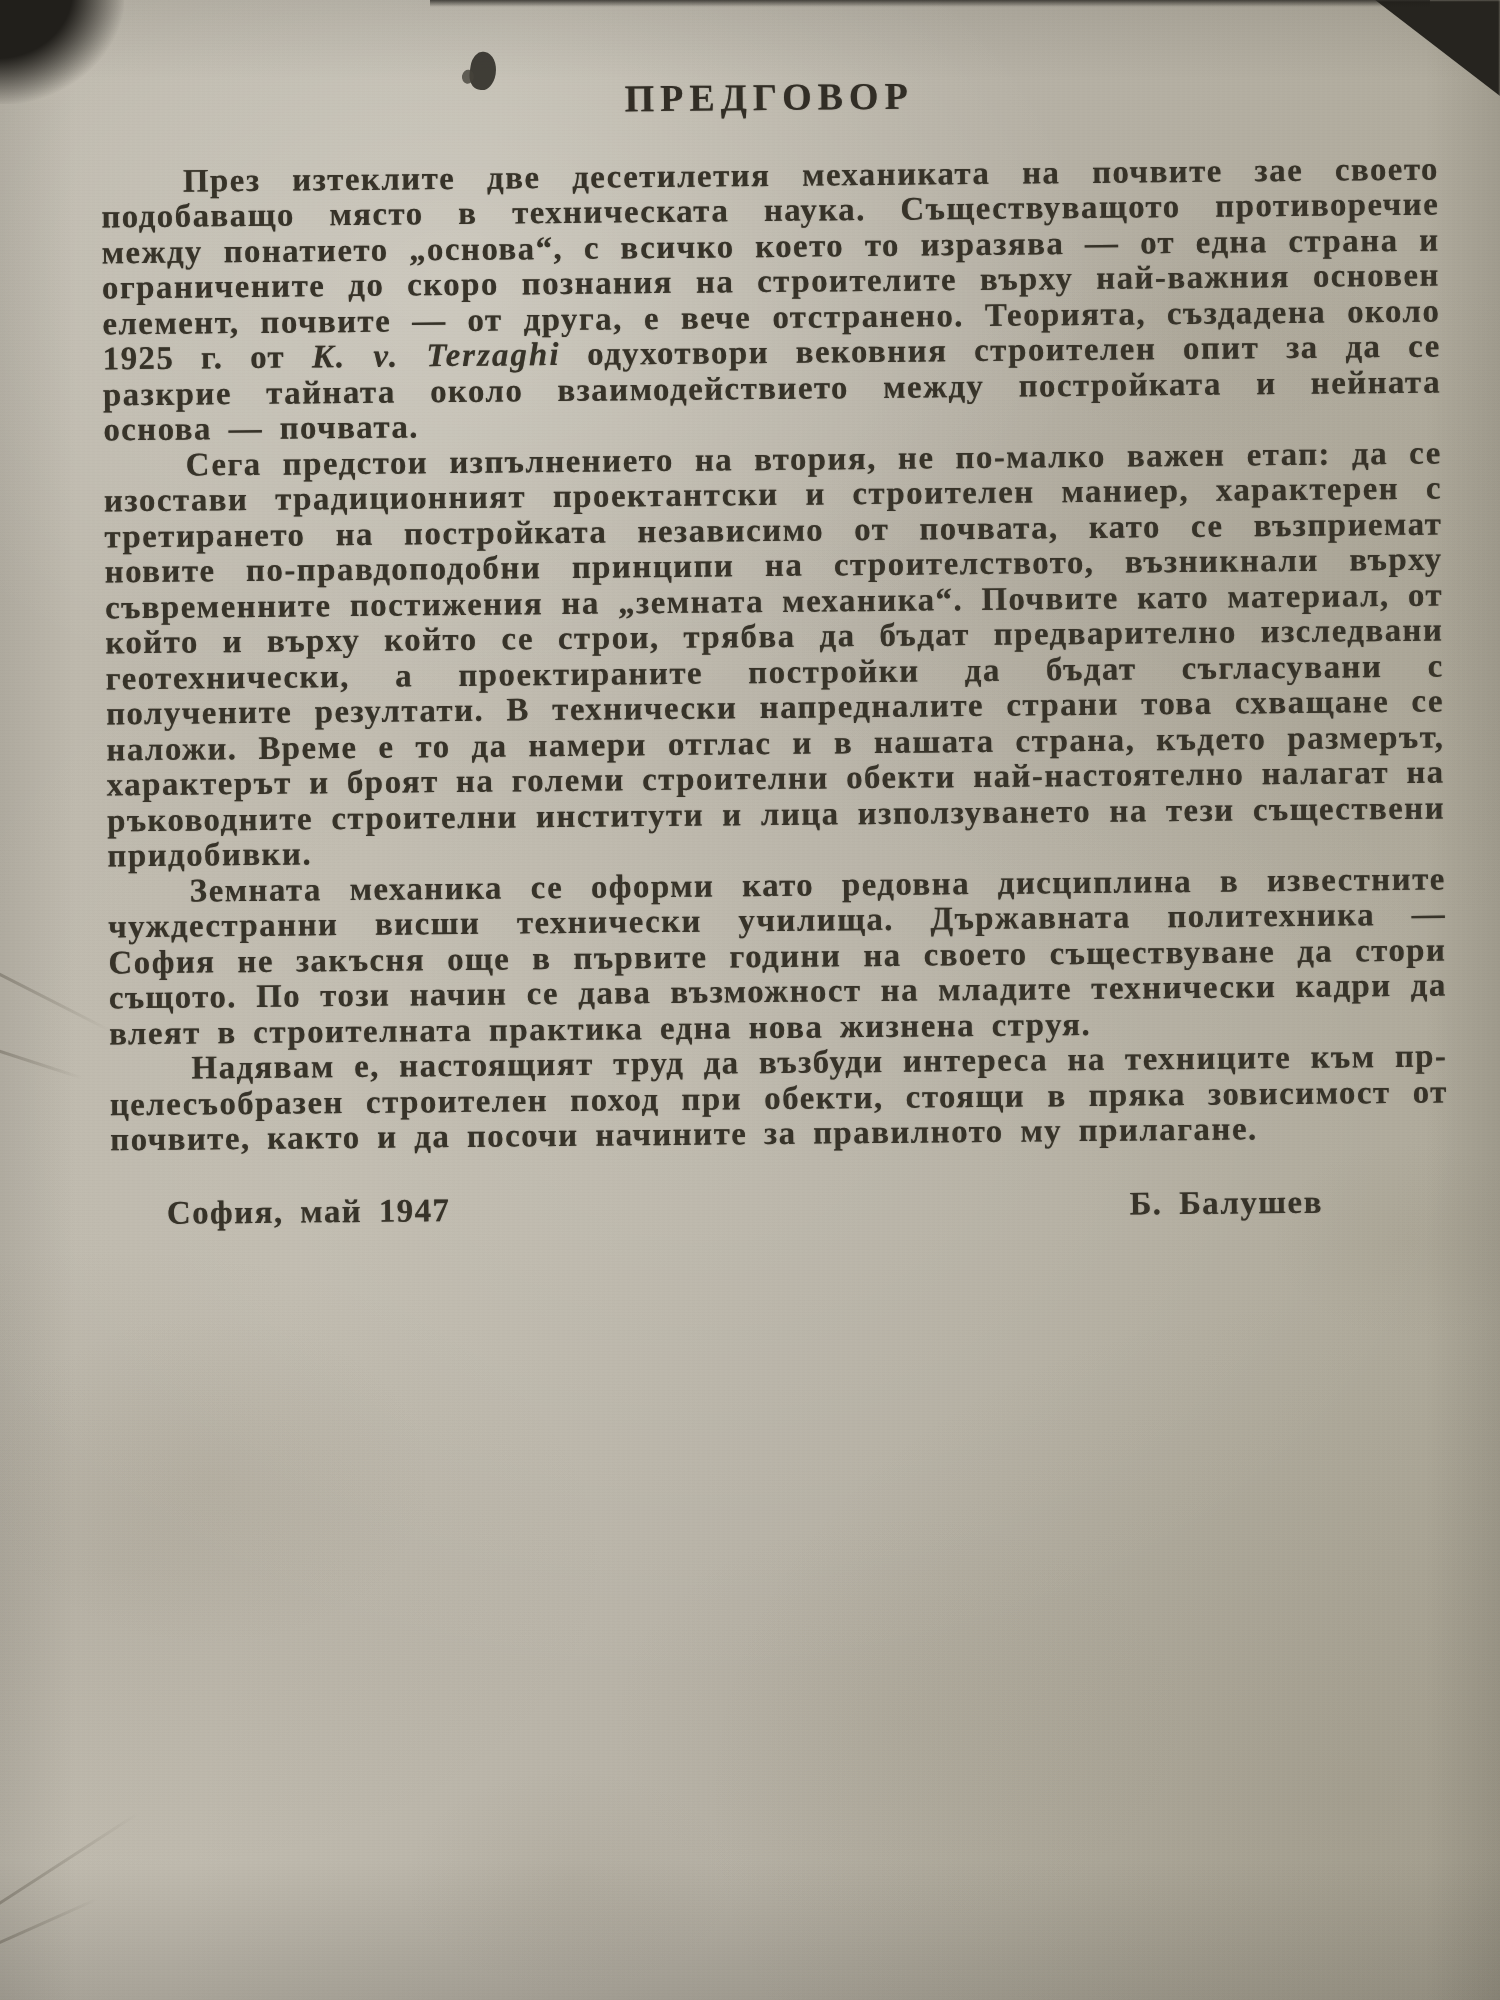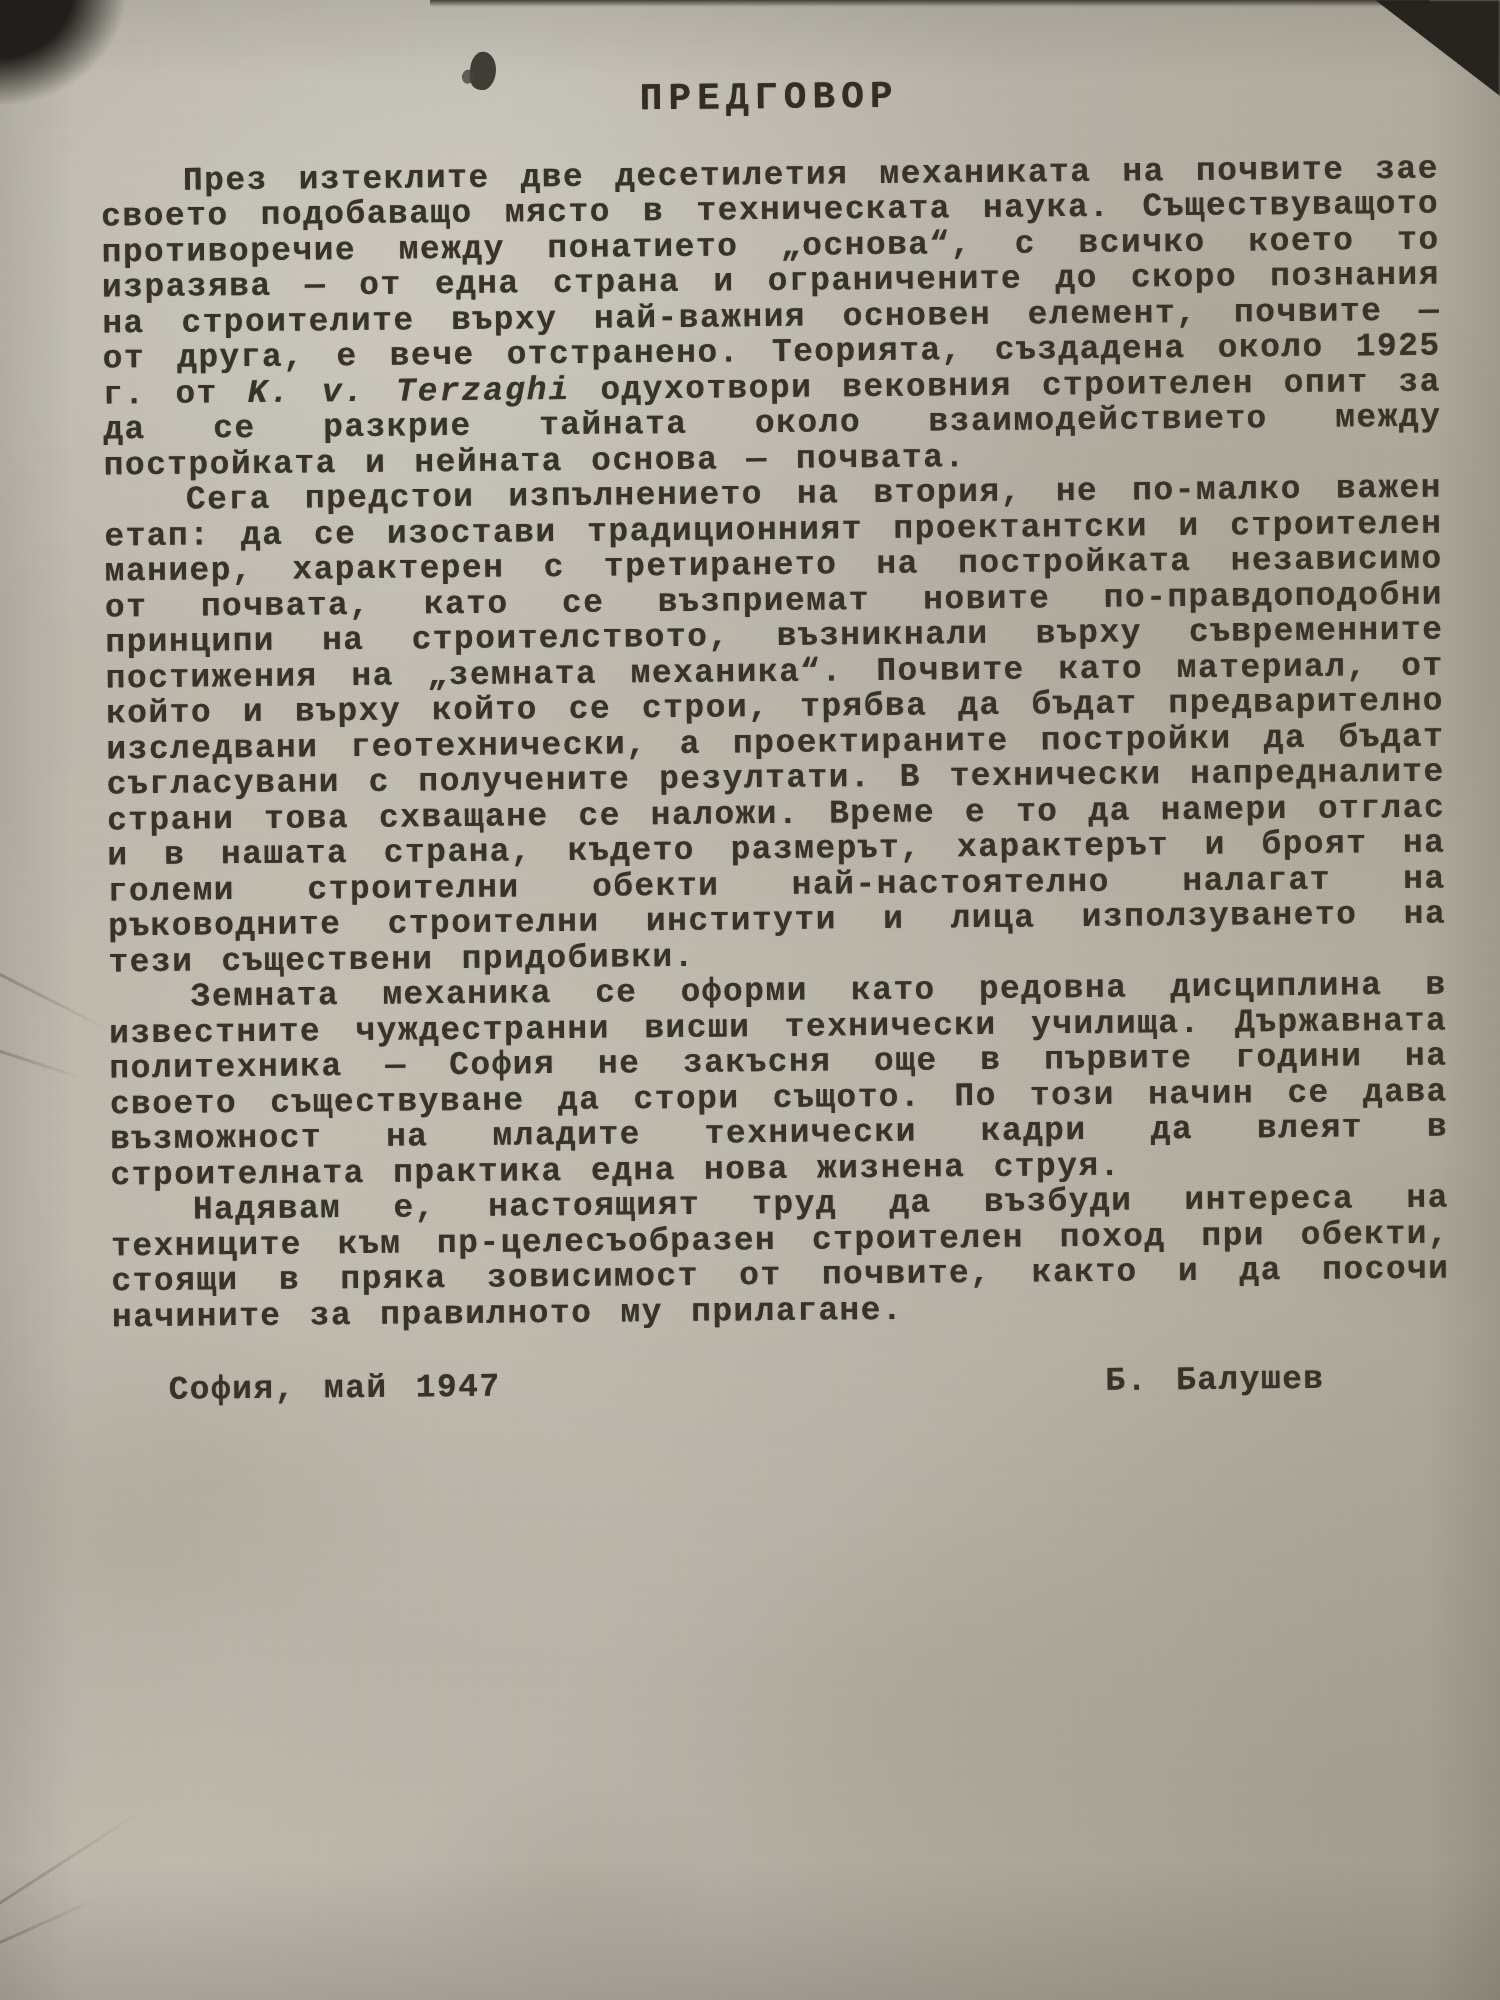--- a/index.html
+++ b/index.html
@@ -11,7 +11,7 @@
     height: 2000px;
     overflow: hidden;
     background: #b5b0a4;
-    font-family: Liberation Mono, monospace;
+    font-family: Liberation Serif, serif;
   }
 
   

